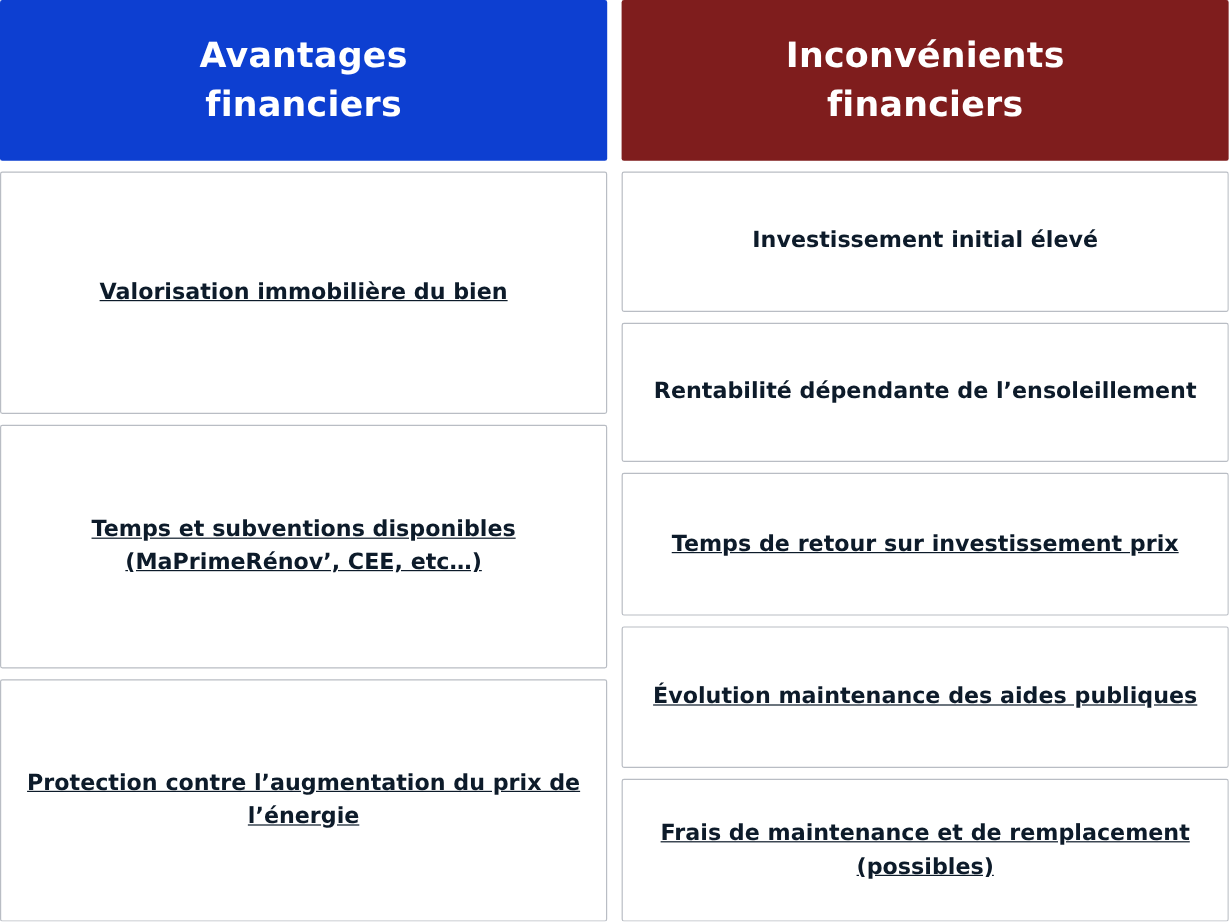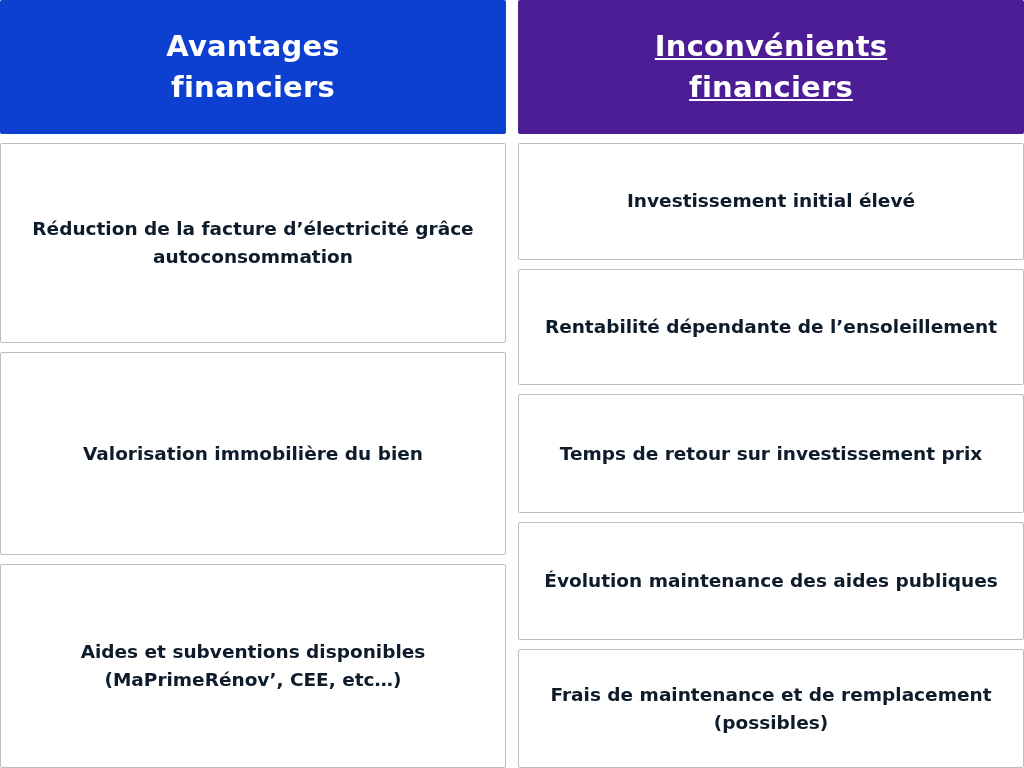--- a/index.html
+++ b/index.html
@@ -84,7 +84,7 @@
   </div>
 
   <div class="column">
-    <div class="col-header" style="background:#4c1d95;text-decoration:underline;">
+    <div class="col-header" style="background:#7f1d1d;">
       <span class="hdr-text">Inconvénients
 financiers</span>
     </div>

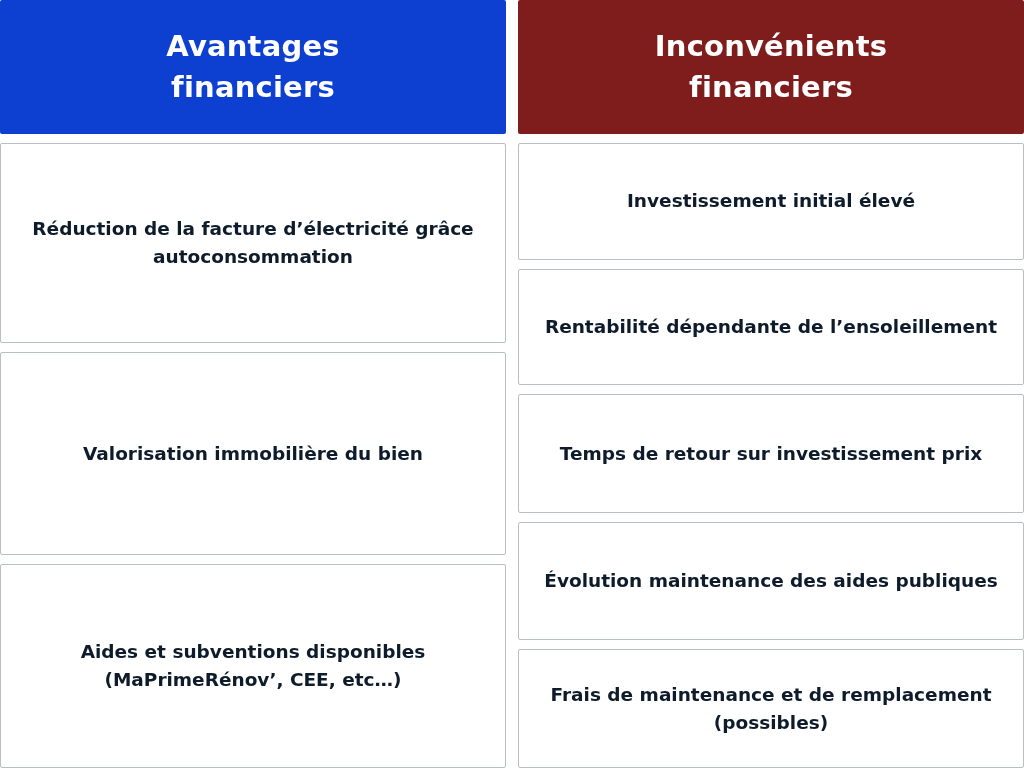--- a/index.html
+++ b/index.html
@@ -78,7 +78,6 @@
       <span class="hdr-text">Avantages
 financiers</span>
     </div>
-    <div class="cell">Réduction de la facture d’électricité grâce autoconsommation</div>
     <div class="cell tall">Valorisation immobilière du bien</div>
     <div class="cell tall">Aides et subventions disponibles (MaPrimeRénov’, CEE, etc…)</div>
   </div>

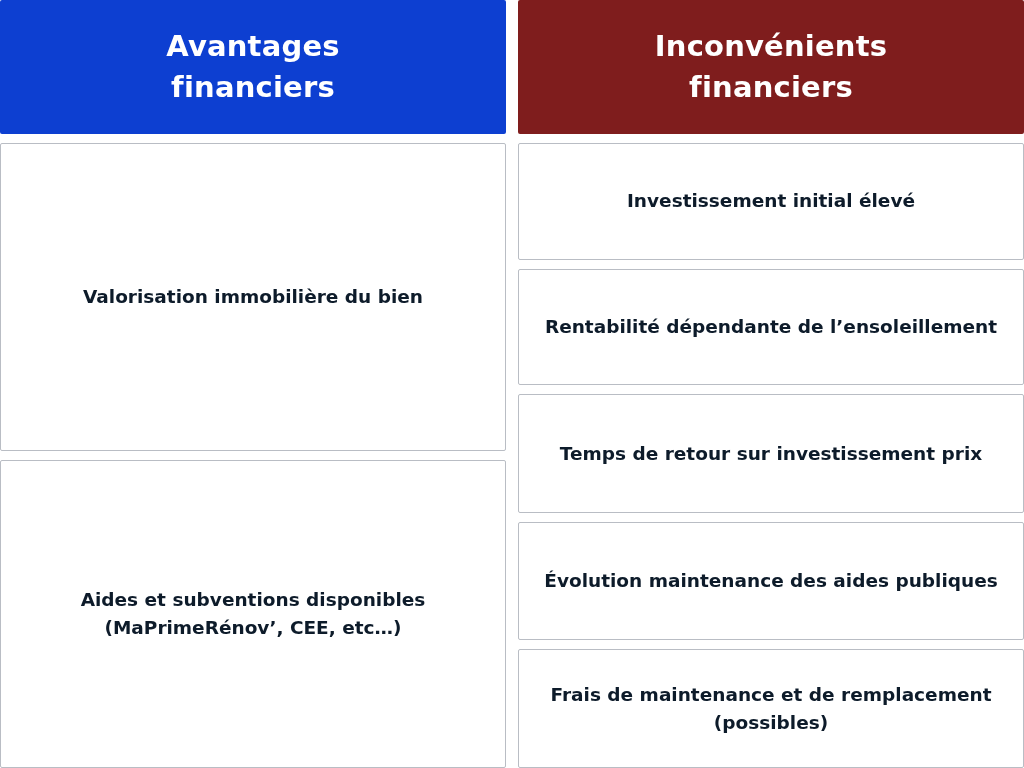--- a/index.html
+++ b/index.html
@@ -66,6 +66,7 @@
   }
   .cell.tall {
     flex: 1.02 1 0;
+    text-decoration: underline;
   }
 </style>
 </head>

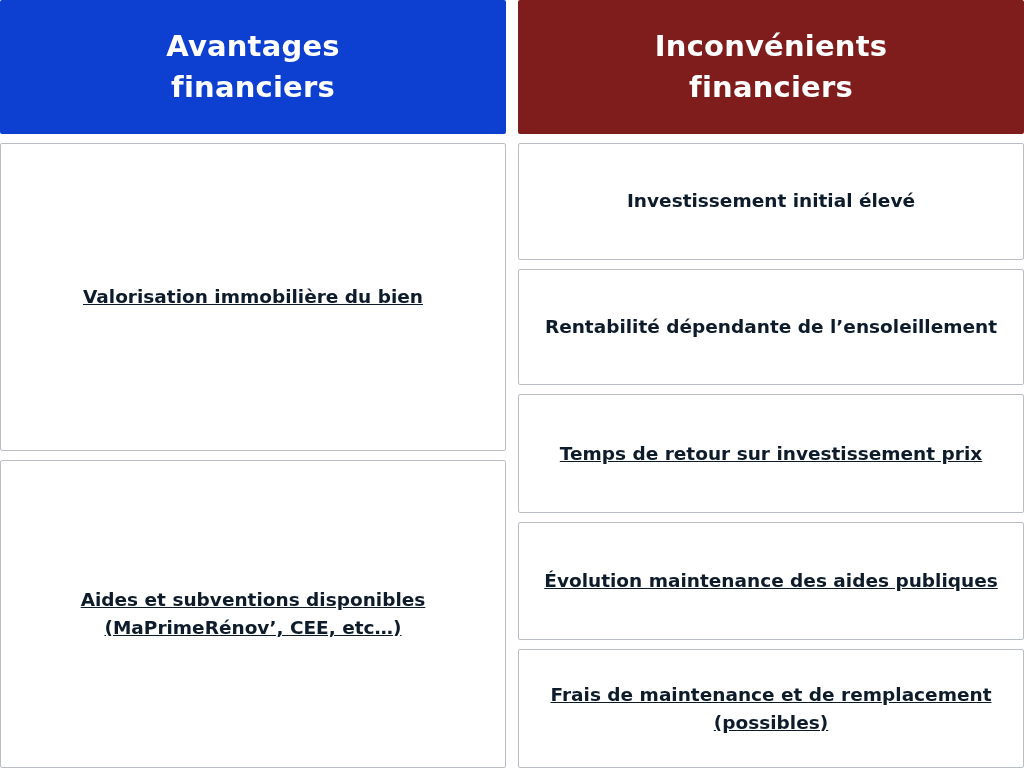--- a/index.html
+++ b/index.html
@@ -80,7 +80,7 @@
 financiers</span>
     </div>
     <div class="cell tall">Valorisation immobilière du bien</div>
-    <div class="cell tall">Aides et subventions disponibles (MaPrimeRénov’, CEE, etc…)</div>
+    <div class="cell tall">Temps et subventions disponibles (MaPrimeRénov’, CEE, etc…)</div>
   </div>
 
   <div class="column">

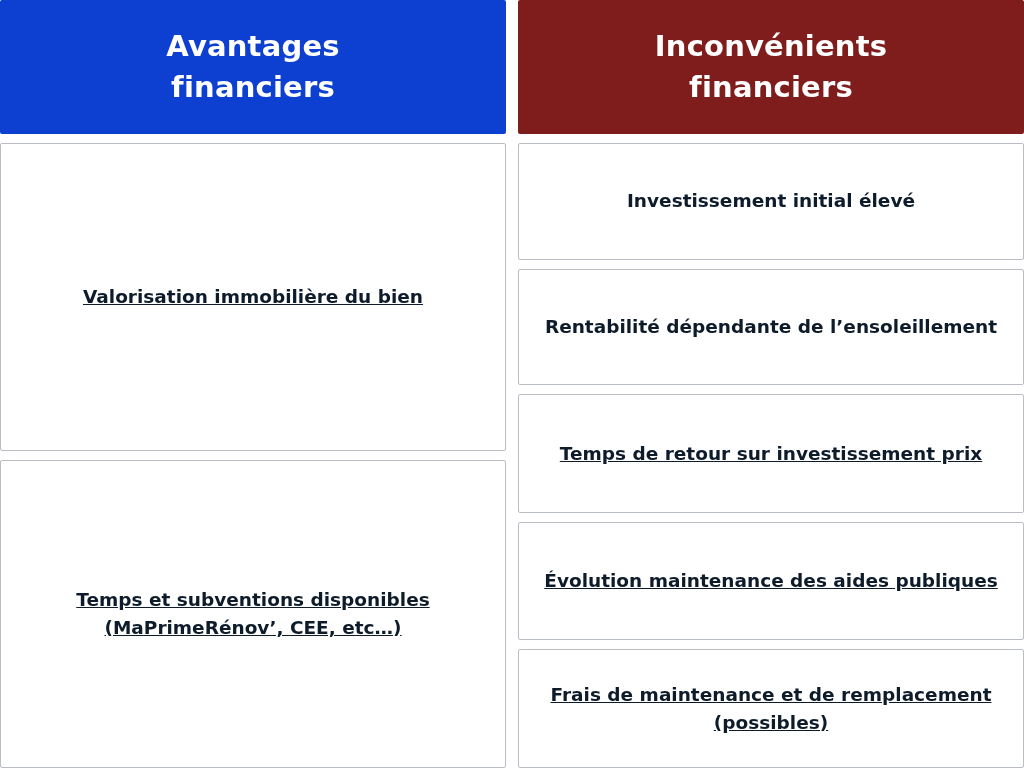--- a/index.html
+++ b/index.html
@@ -81,6 +81,7 @@
     </div>
     <div class="cell tall">Valorisation immobilière du bien</div>
     <div class="cell tall">Temps et subventions disponibles (MaPrimeRénov’, CEE, etc…)</div>
+    <div class="cell tall">Protection contre l’augmentation du prix de l’énergie</div>
   </div>
 
   <div class="column">

